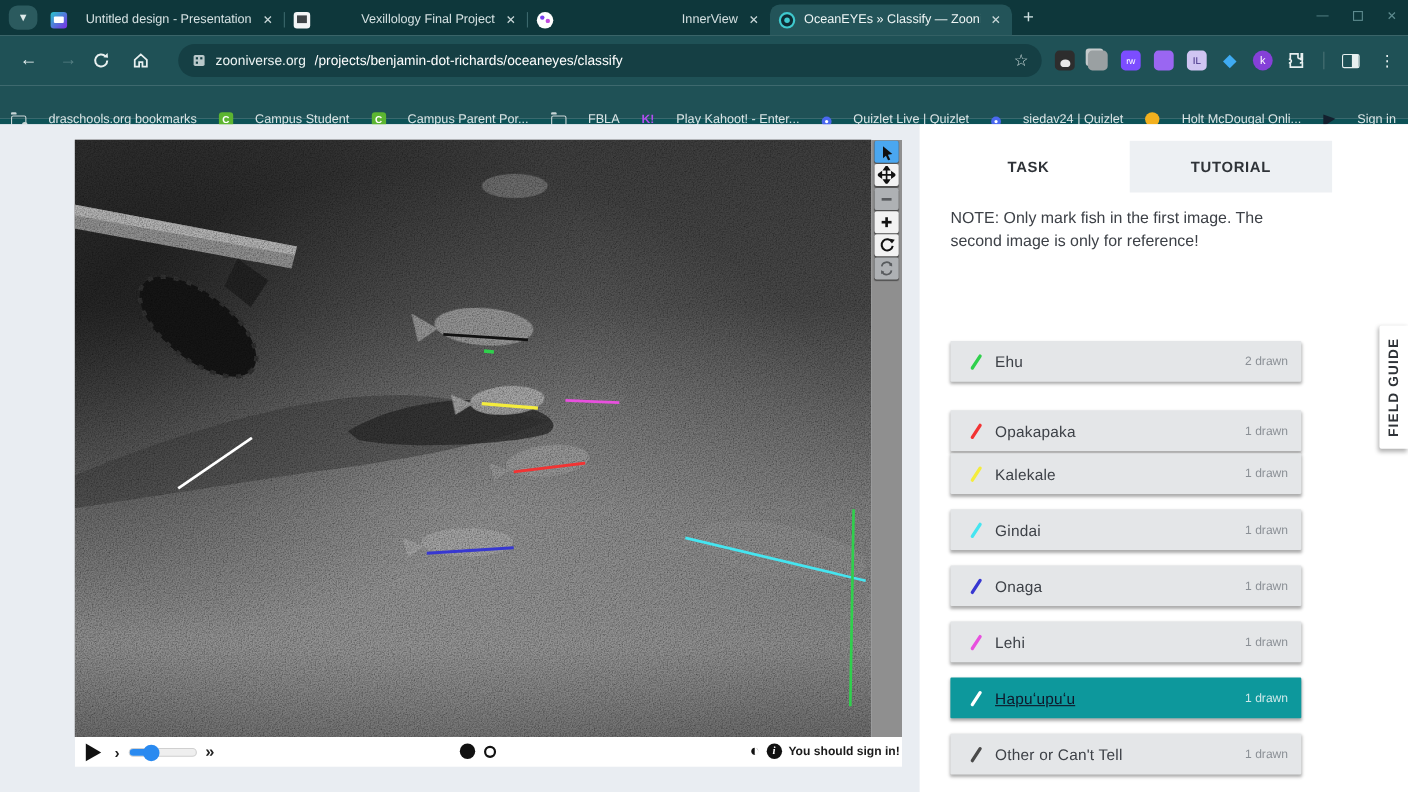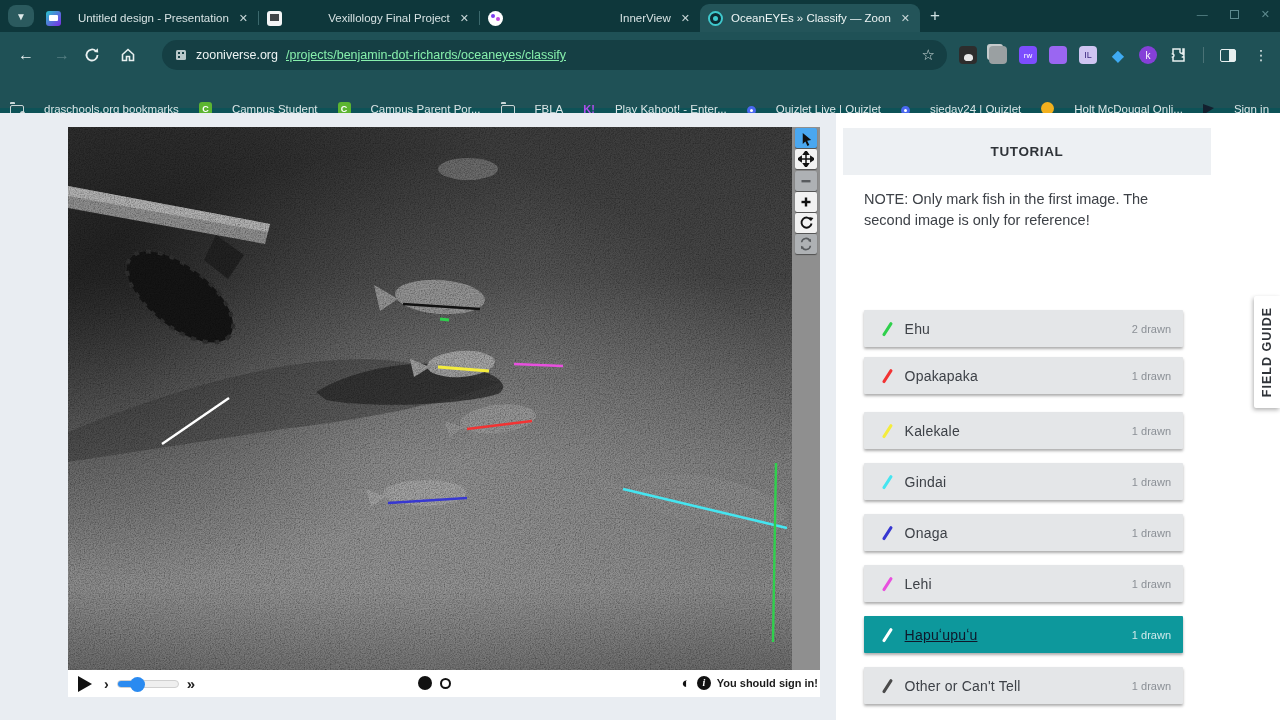--- a/index.html
+++ b/index.html
@@ -36,7 +36,7 @@
   .omnibox { flex:1; height:30px; background:#153f44; border-radius:15px; margin:0 8px 0 6px;
     display:flex; align-items:center; padding:0 12px; gap:8px; min-width:0; }
   .omni-host { color:#ecf3f3; font-size:12.5px; }
-  .omni-path { color:#86efac; font-size:12.5px; white-space:nowrap; overflow:hidden; flex:1;text-decoration:underline; }
+  .omni-path { color:#ffffff; font-size:12.5px; white-space:nowrap; overflow:hidden; flex:1; }
   .star { color:#cfdddd; font-size:15px; }
   .ext-row { display:flex; align-items:center; gap:12px; margin-left:4px; }
   .ext { width:18px; height:18px; border-radius:4px; position:relative; font-size:8px; font-weight:normal;

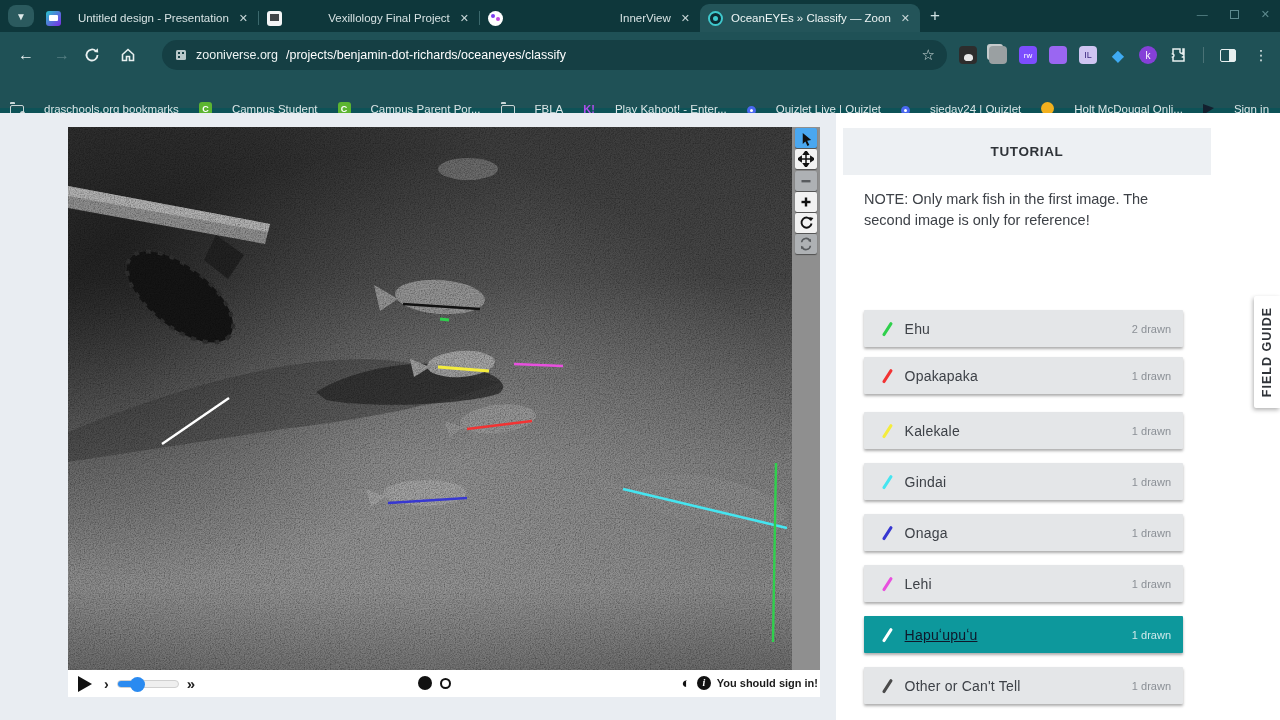--- a/index.html
+++ b/index.html
@@ -384,6 +384,7 @@
   </div>
 
   <div class="panel-tabs">
+    <div class="ptab">TASK</div>
     <div class="ptab inactive">TUTORIAL</div>
   </div>
 

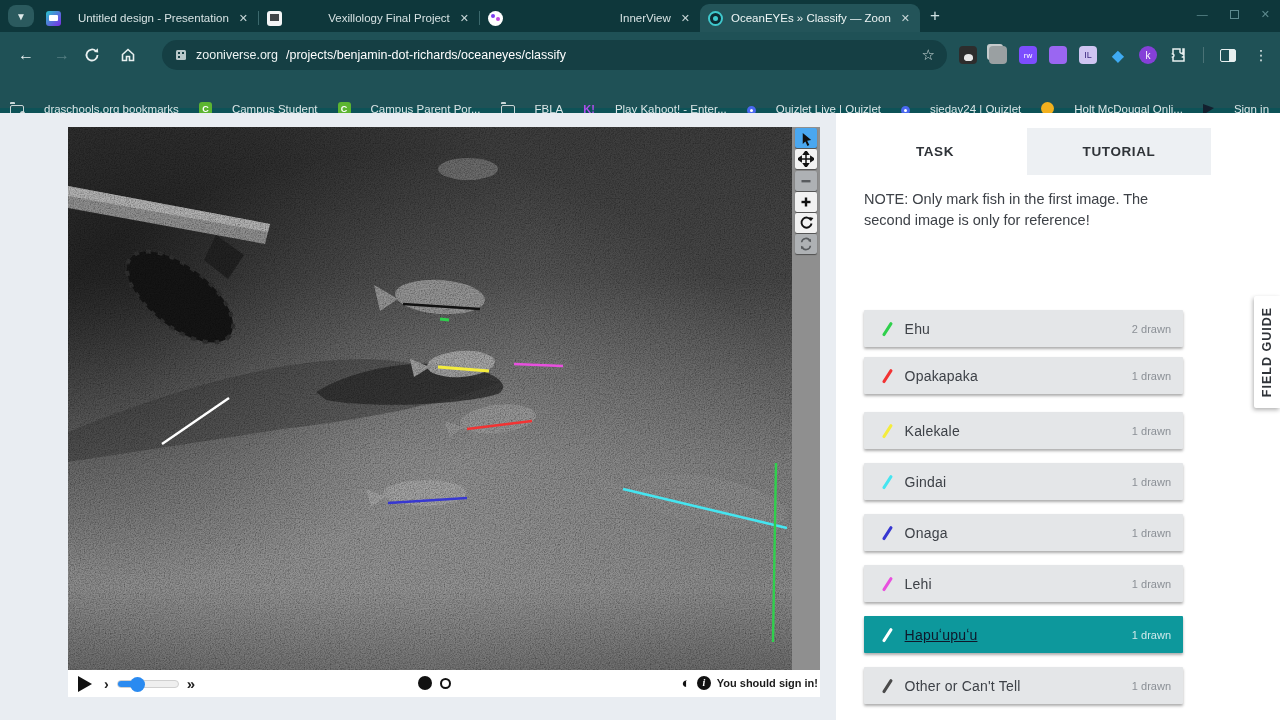--- a/index.html
+++ b/index.html
@@ -397,7 +397,7 @@
     <span class="sp-name">Ehu</span>
     <span class="sp-count">2 drawn</span>
   </div>
-  <div class="species-row" style="top:244px">
+  <div class="species-row" style="top:260px">
     <span class="line-swatch" style="background: rgb(242, 51, 51);"></span>
     <span class="sp-name">Opakapaka</span>
     <span class="sp-count">1 drawn</span>

